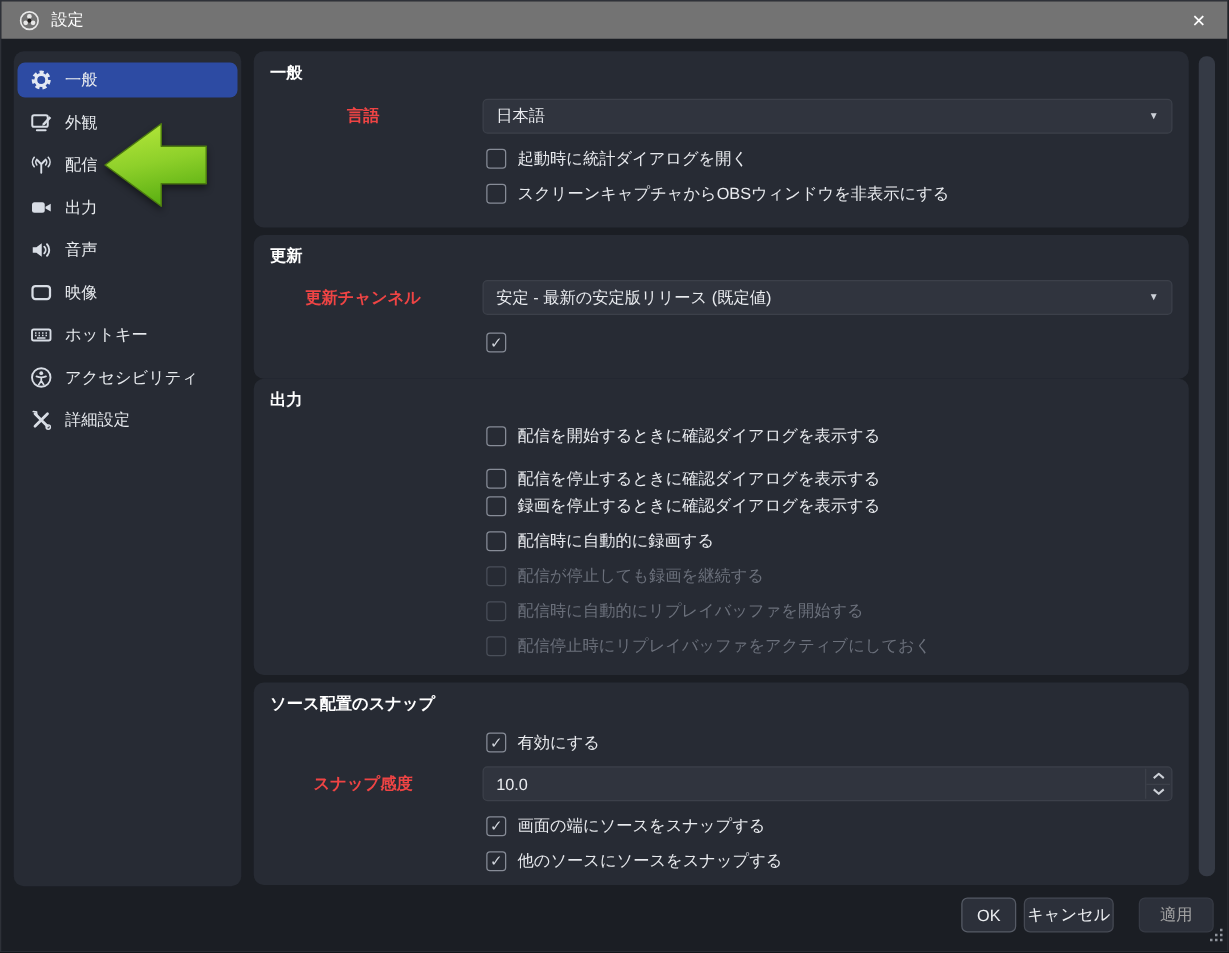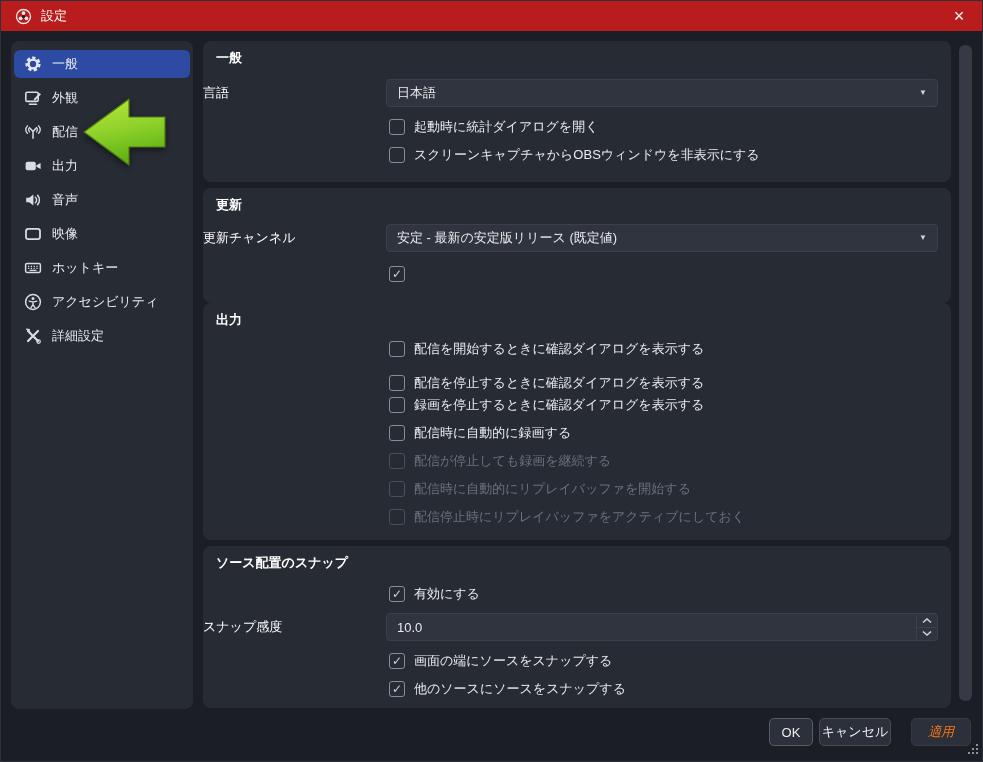--- a/index.html
+++ b/index.html
@@ -7,7 +7,7 @@
           font-family:"Liberation Sans","DejaVu Sans",sans-serif;color:#e9ebef;
           border:1px solid #2e3138;box-sizing:border-box;}
   
-  .titlebar{position:absolute;top:0;left:0;right:0;height:30px;background:#b91c1c;
+  .titlebar{position:absolute;top:0;left:0;right:0;height:30px;background:#737373;
             display:flex;align-items:center;padding-left:12px;}
   .titlebar .title{font-size:13px;margin-left:8px;color:#ffffff;}
   .close{position:absolute;right:0;top:0;width:46px;height:30px;display:flex;align-items:center;

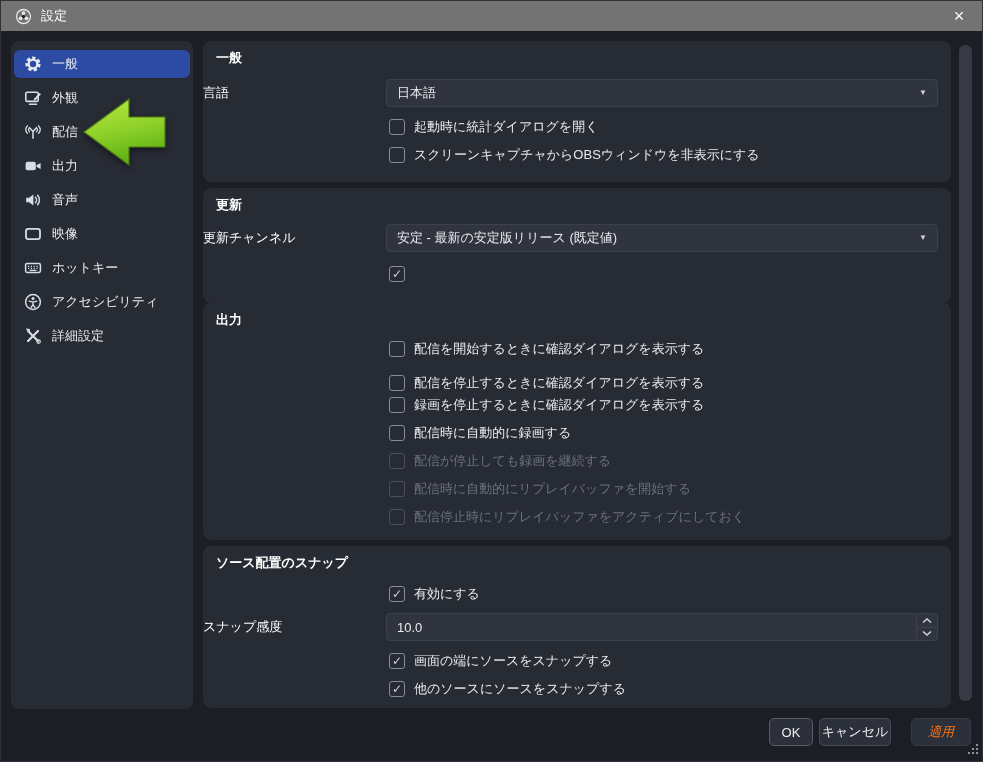--- a/index.html
+++ b/index.html
@@ -28,7 +28,7 @@
   .p1{top:40px;height:141px;} .p2{top:187px;height:115px;} .p3{top:302px;height:237px;} .p4{top:545px;height:162px;}
   .ptitle{position:absolute;left:13px;top:8px;font-size:13px;font-weight:bold;color:#ffffff;}
   .frow{position:absolute;left:0;right:13px;display:flex;align-items:center;}
-  .flabel{width:175px;text-align:left;font-size:13px;color:#ffffff;flex:none;}
+  .flabel{width:175px;text-align:center;font-size:13px;color:#ef4444;flex:none;font-weight:bold;}
   .combo{flex:1;height:26px;margin-left:8px;background:#30343e;border:1px solid #3c404a;border-radius:4px;
          display:flex;align-items:center;padding:0 28px 0 10px;font-size:13px;position:relative;cursor:pointer;}
   .combo .dn{position:absolute;right:10px;top:50%;transform:translateY(-52%);font-size:8px;color:#cdd1d8;}

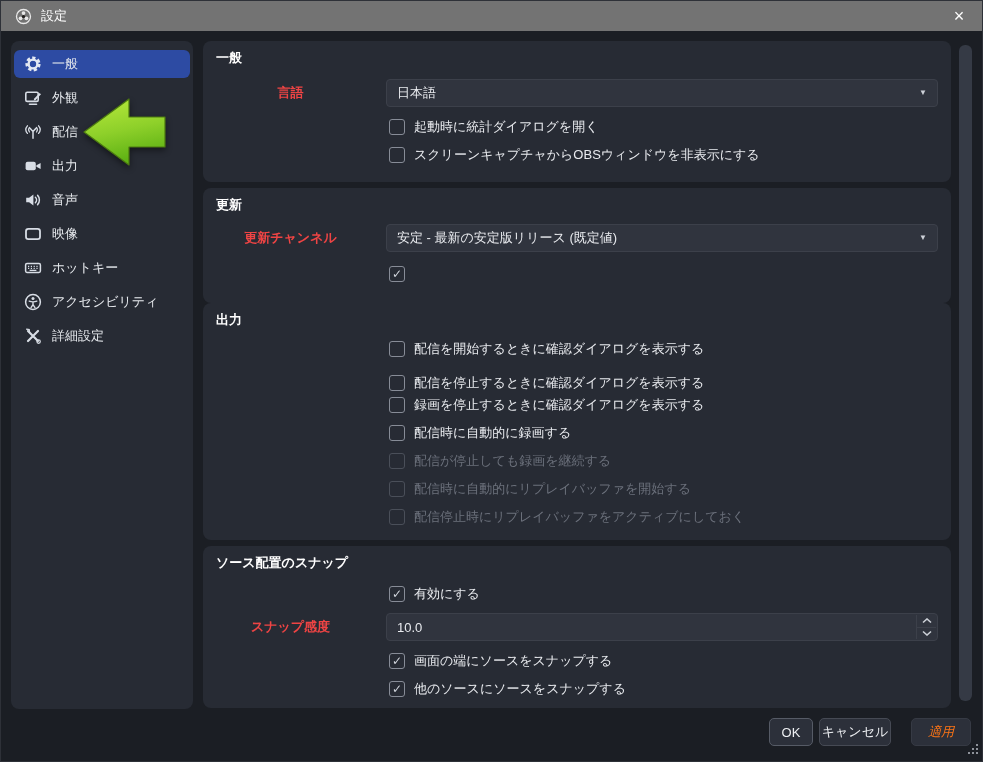--- a/index.html
+++ b/index.html
@@ -55,7 +55,7 @@
        box-sizing:border-box;cursor:pointer;}
   .btn-ok{left:768px;width:44px;border-color:#565b66;}
   .btn-cancel{left:818px;width:72px;}
-  .btn-apply{left:910px;width:60px;color:#f97316;border-color:#363a44;cursor:default;font-style:italic;}
+  .btn-apply{left:910px;width:60px;color:#a3a3a3;border-color:#363a44;cursor:default;}
   .grip{position:absolute;right:3px;bottom:2px;cursor:nwse-resize;}
 </style>
 </head>

